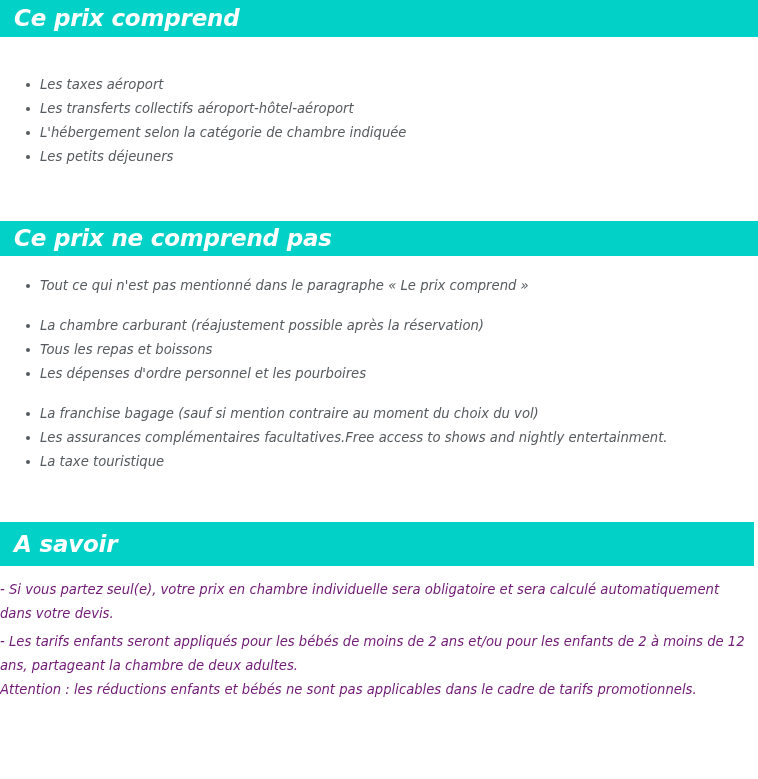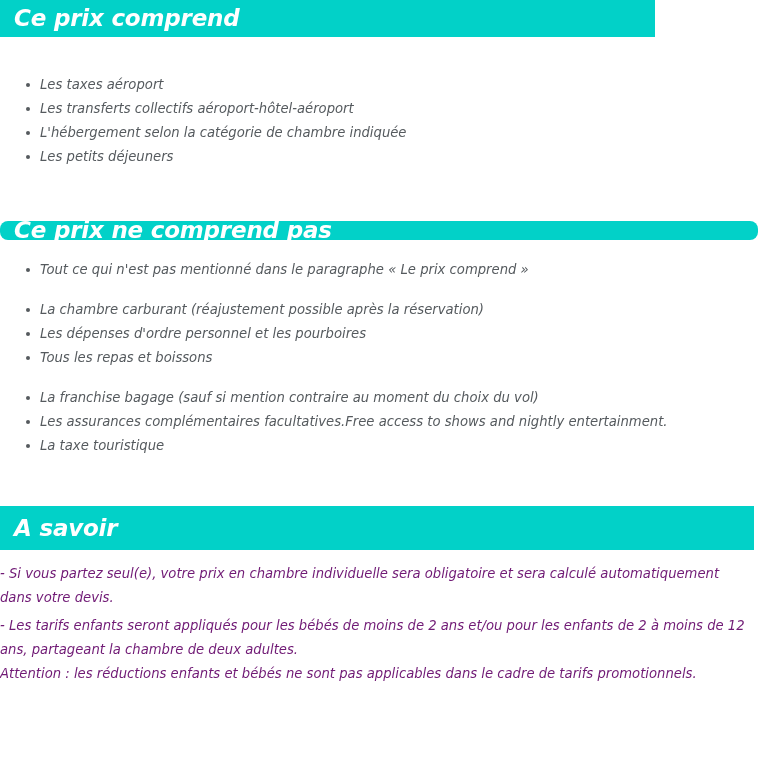--- a/index.html
+++ b/index.html
@@ -42,7 +42,7 @@
     white-space: nowrap;
   }
 
-  #bar-1 { width: 655px; height: 37px; }
+  #bar-1 { width: 758px; height: 37px; }
   #bar-2 { width: 758px; height: 19px; border-radius: 8px; }
   #bar-3 { width: 754px; height: 44px; }
 

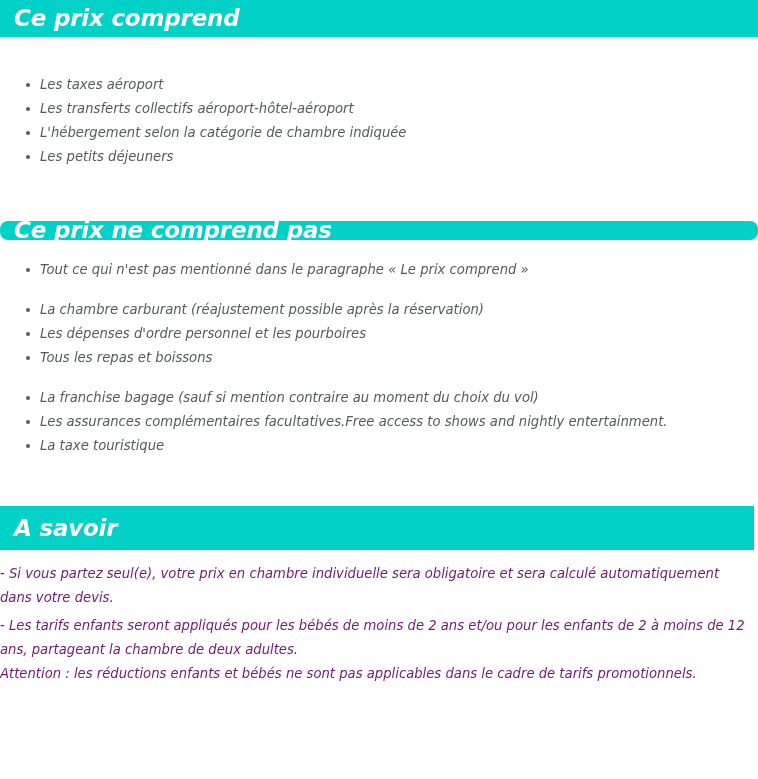--- a/index.html
+++ b/index.html
@@ -43,7 +43,7 @@
   }
 
   #bar-1 { width: 758px; height: 37px; }
-  #bar-2 { width: 758px; height: 19px; border-radius: 8px; }
+  #bar-2 { width: 758px; height: 35px; }
   #bar-3 { width: 754px; height: 44px; }
 
   

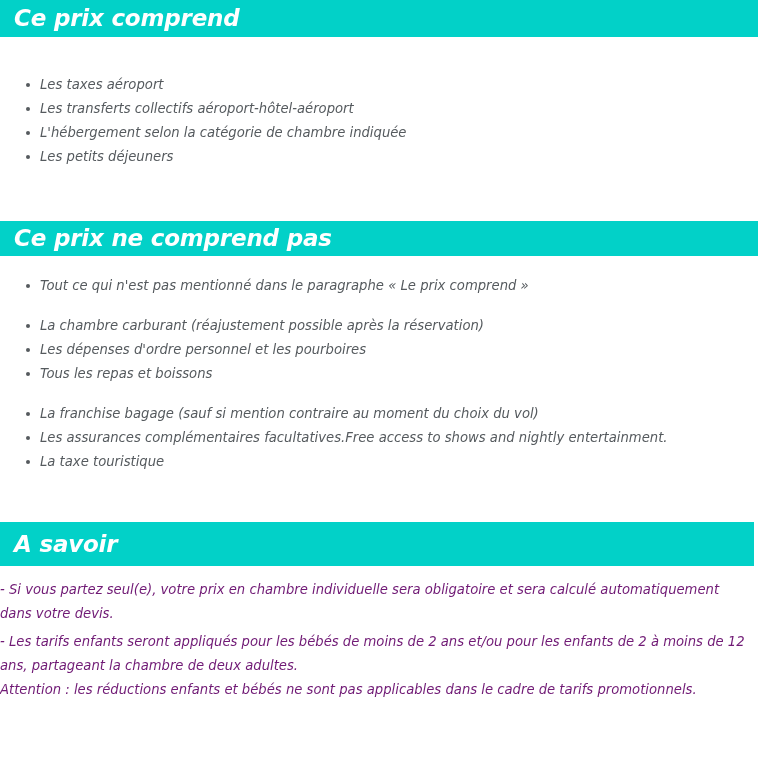--- a/index.html
+++ b/index.html
@@ -139,8 +139,8 @@
 
     <ul class="bullets">
       <li>La chambre carburant (réajustement possible après la réservation)</li>
+      <li>Tous les repas et boissons</li>
       <li>Les dépenses d'ordre personnel et les pourboires</li>
-      <li>Tous les repas et boissons</li>
     </ul>
 
     <div class="gap-16"></div>

